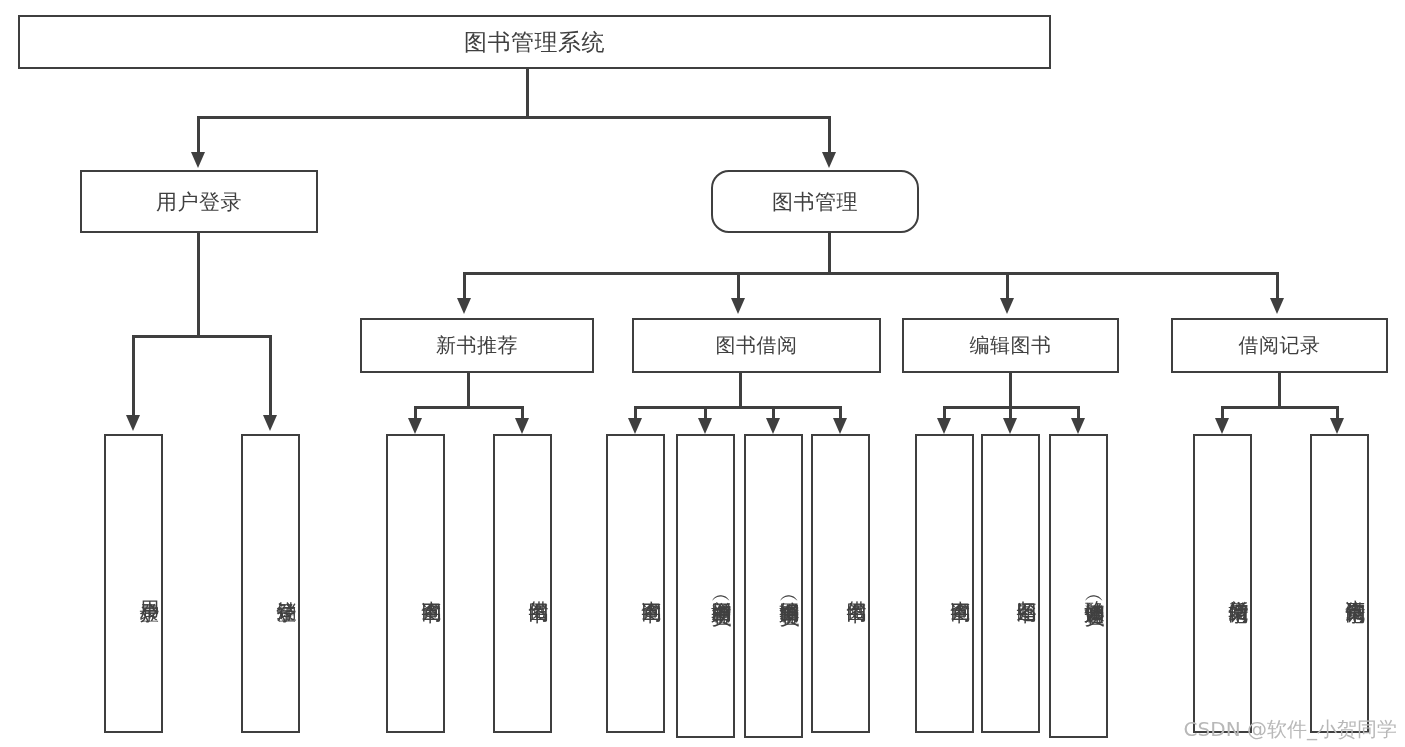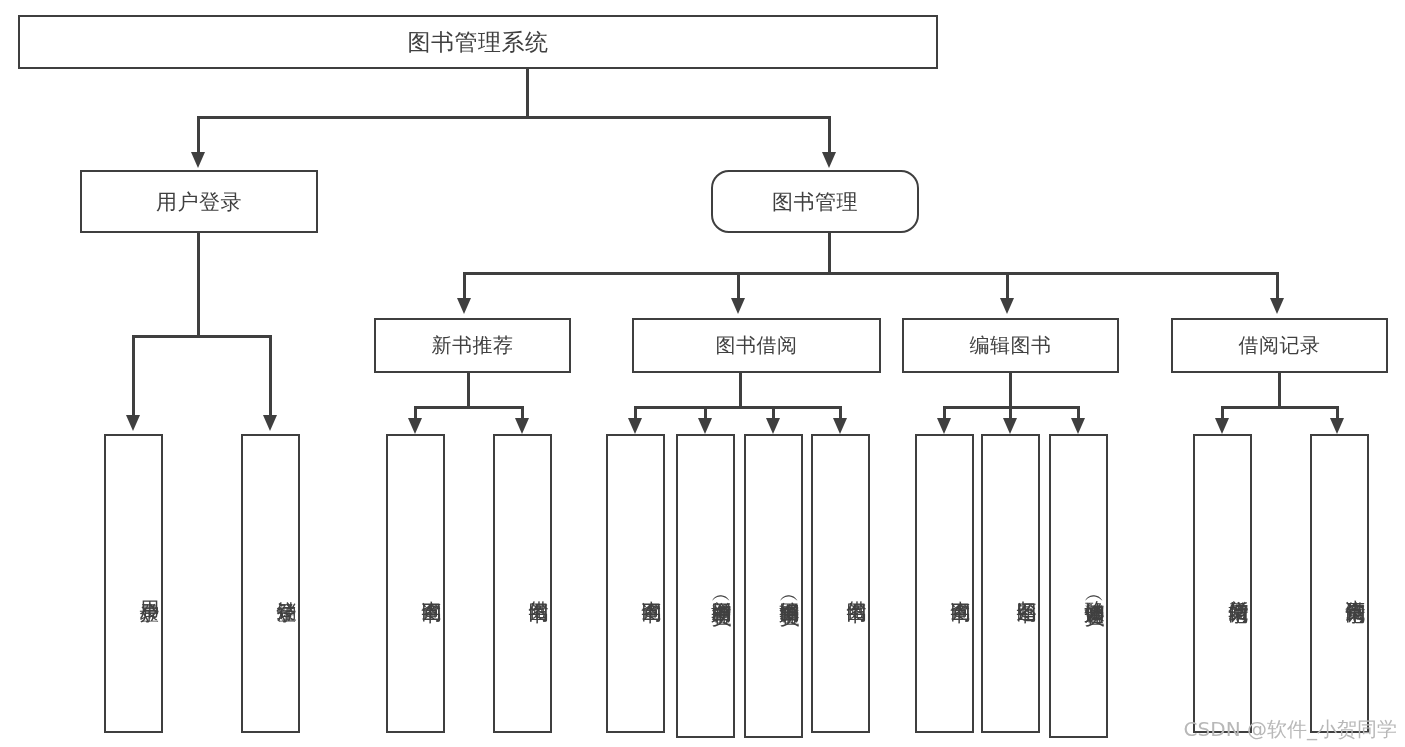--- a/index.html
+++ b/index.html
@@ -78,7 +78,7 @@
 
 <div id="diagram-root">
 
-  <div class="node root" style="left:18px;top:15px;width:920px;height:54px;">
+  <div class="node root" style="left:18px;top:15px;width:1033px;height:54px;">
     <span>图书管理系统</span>
   </div>
 

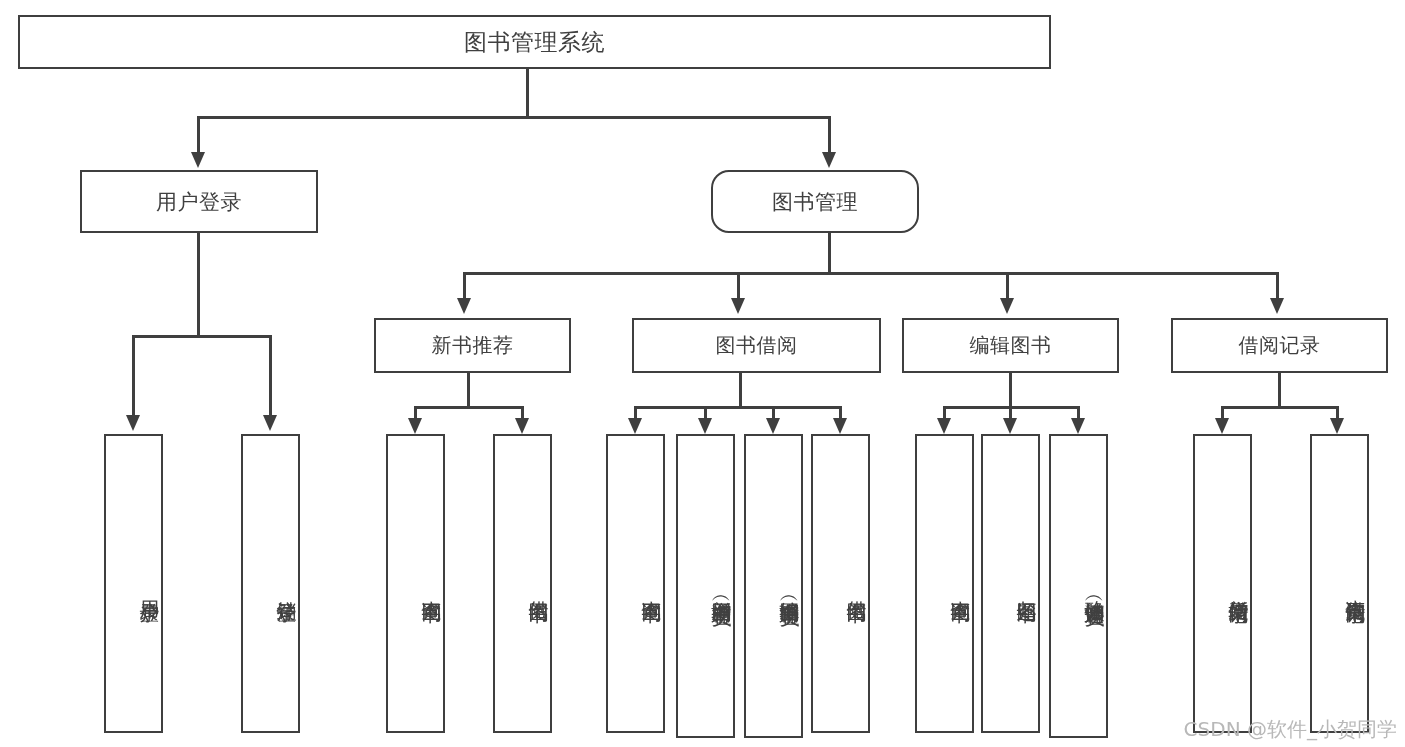--- a/index.html
+++ b/index.html
@@ -118,7 +118,7 @@
   <div class="conn vline" style="left:1276px;top:272px;width:3px;height:28px;"></div>
   <div class="arrow" style="left:1270px;top:298px;"></div>
 
-  <div class="node lvl2" style="left:360px;top:318px;width:197px;height:55px;margin-left:14px;">
+  <div class="node lvl2" style="left:360px;top:318px;width:234px;height:55px;">
     <span>新书推荐</span>
   </div>
   <div class="node lvl2" style="left:632px;top:318px;width:249px;height:55px;">

